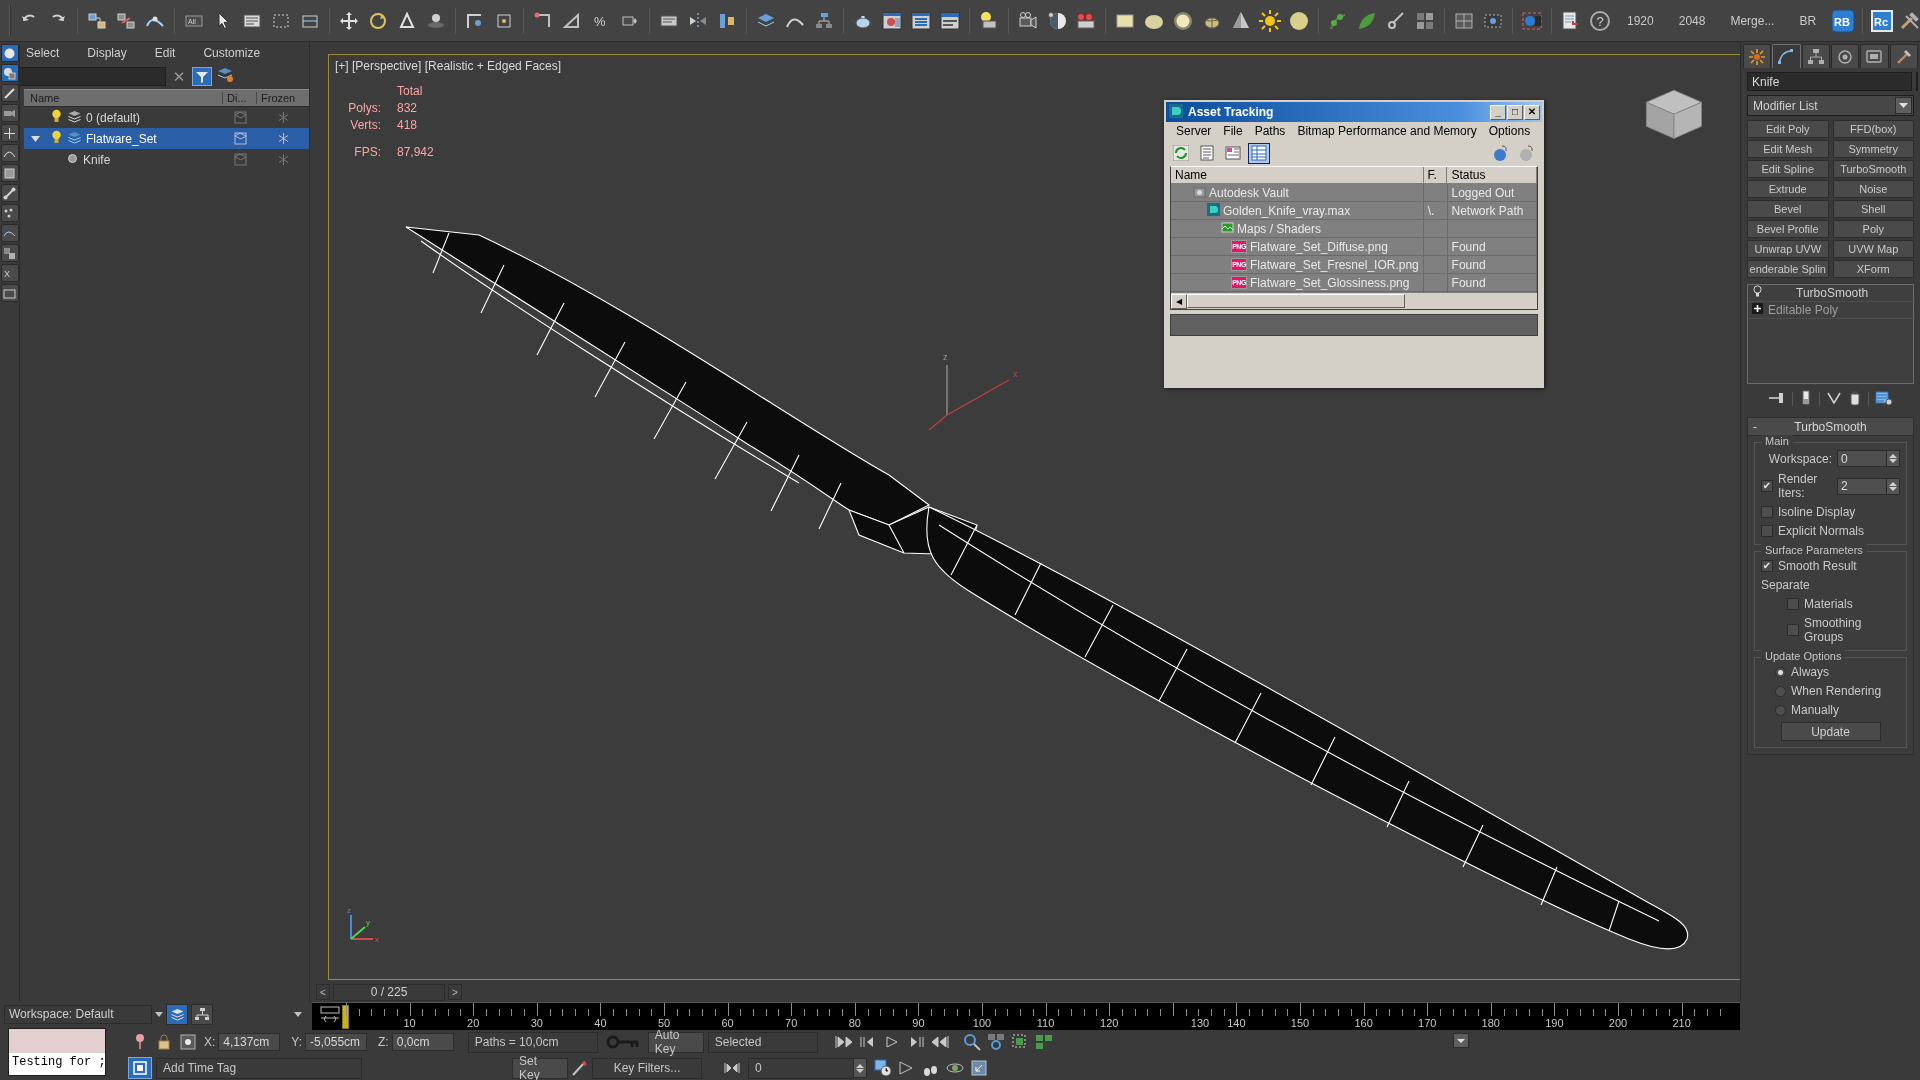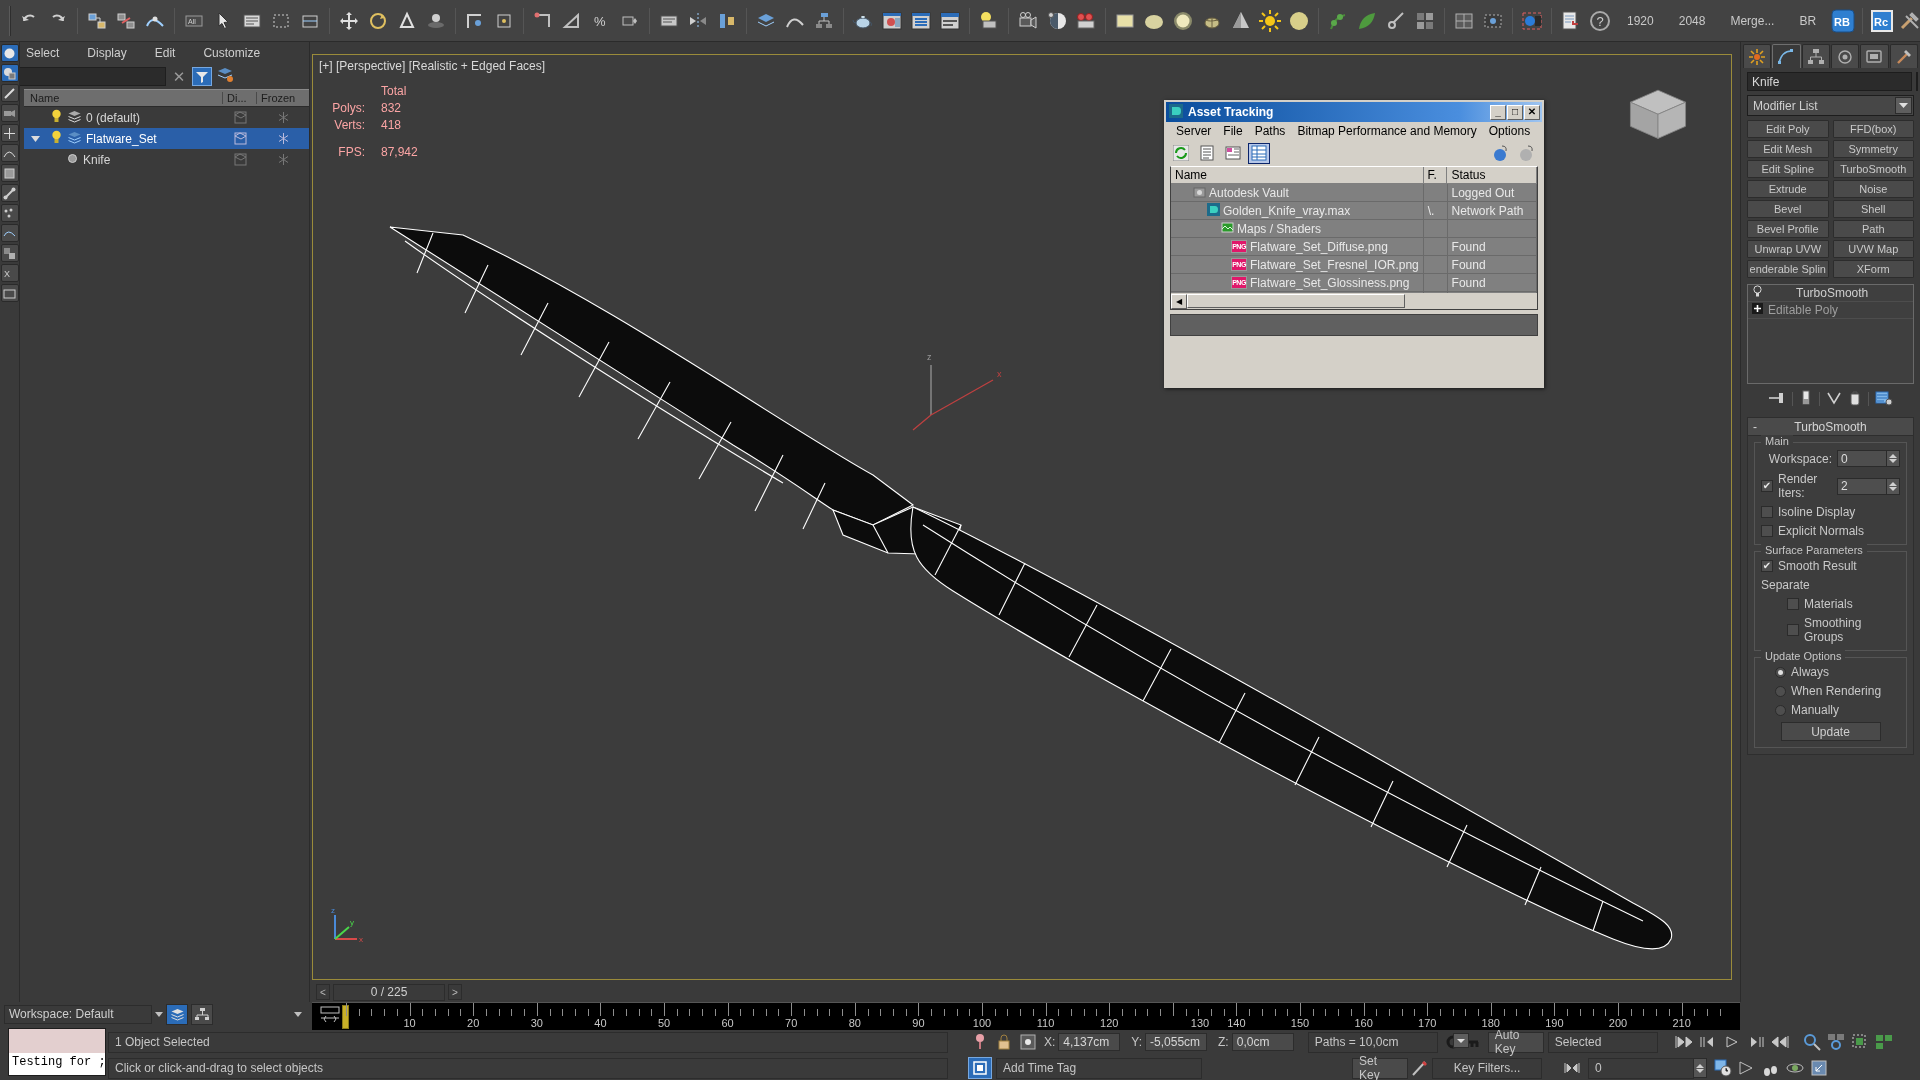--- a/index.html
+++ b/index.html
@@ -65,7 +65,7 @@
 
   
   .viewport {
-    position:absolute; left:312px; top:54px; width:1420px; height:926px;
+    position:absolute; left:328px; top:54px; width:1420px; height:926px;
     background:#3c3c3c; border:1px solid #9a8b3a;
   }
   .vp-label { position:absolute; left:6px; top:4px; font-size:12px; color:#d9d9d9; white-space:nowrap; }

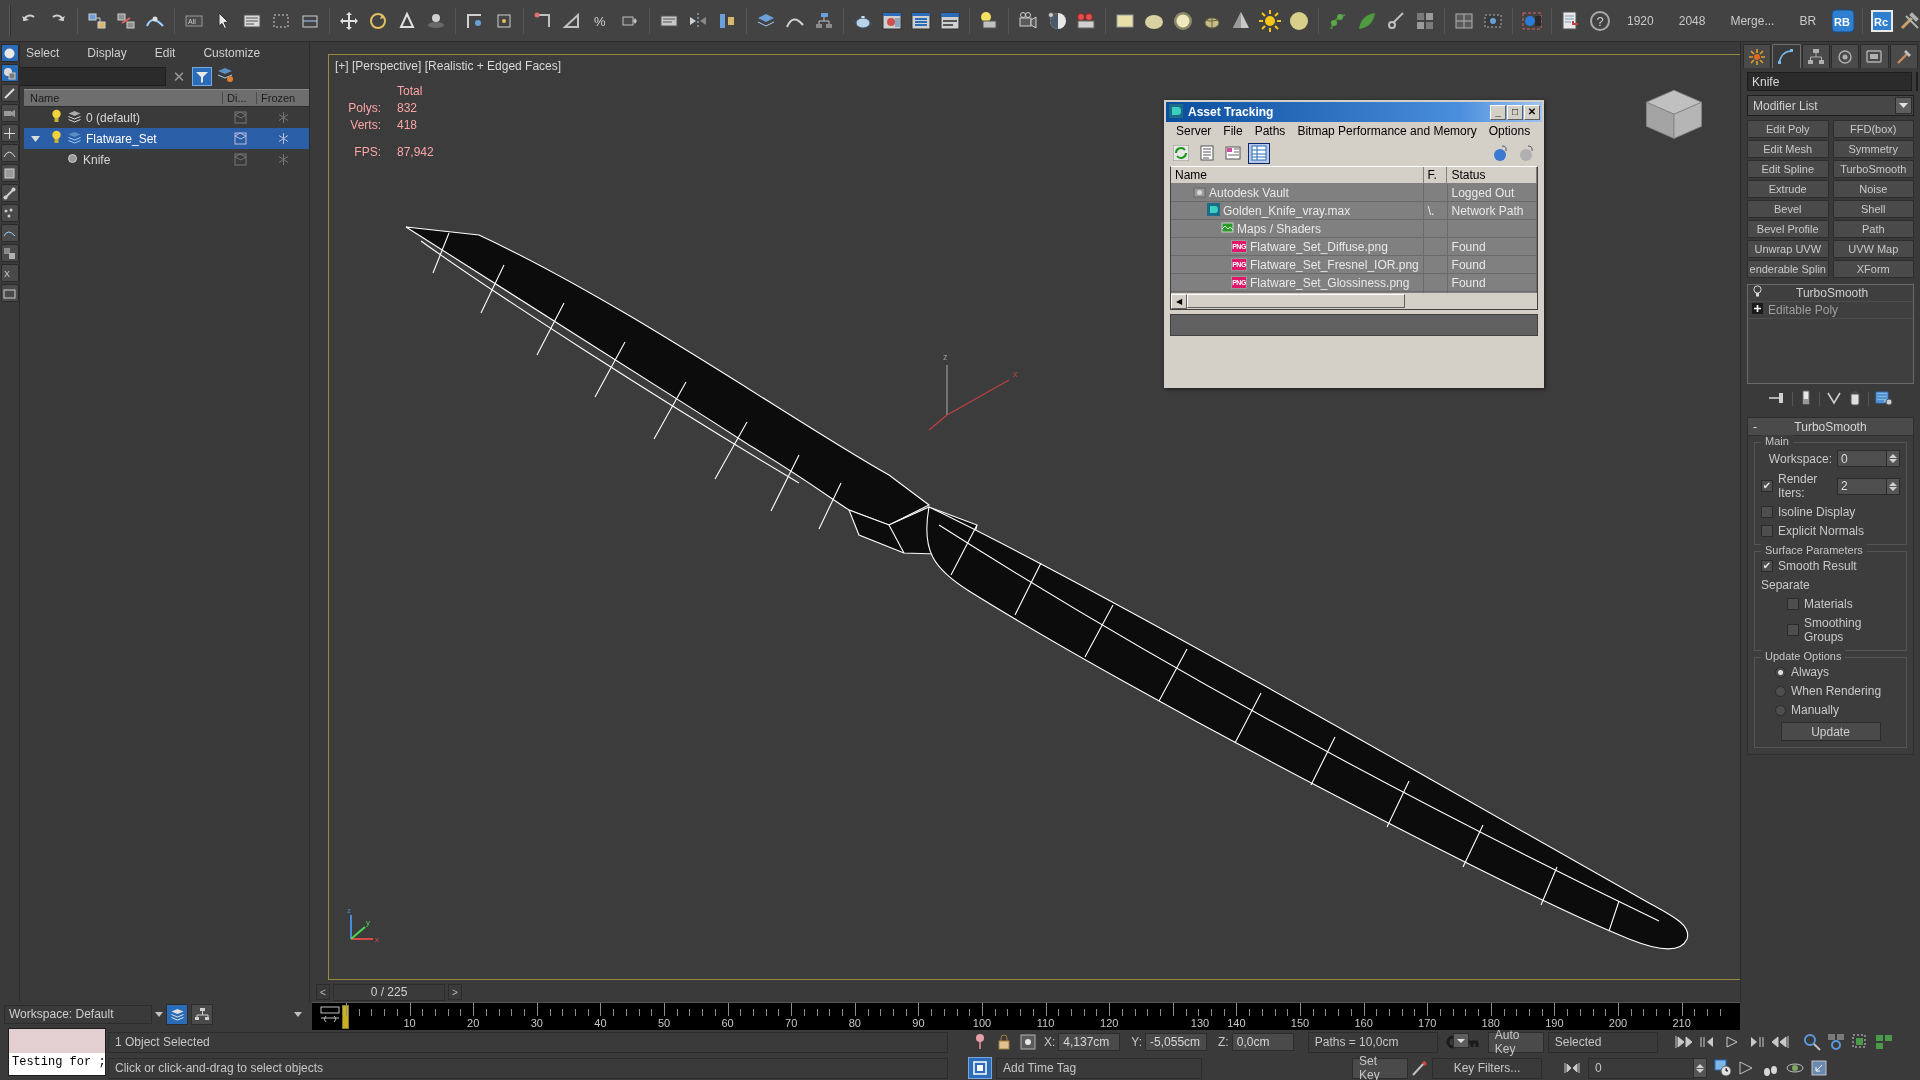--- a/index.html
+++ b/index.html
@@ -1092,7 +1092,7 @@
       <div class="modbtn">Bevel</div>
       <div class="modbtn">Shell</div>
       <div class="modbtn">Bevel Profile</div>
-      <div class="modbtn">Path</div>
+      <div class="modbtn">Poly</div>
       <div class="modbtn">Unwrap UVW</div>
       <div class="modbtn">UVW Map</div>
       <div class="modbtn">enderable Splin</div>

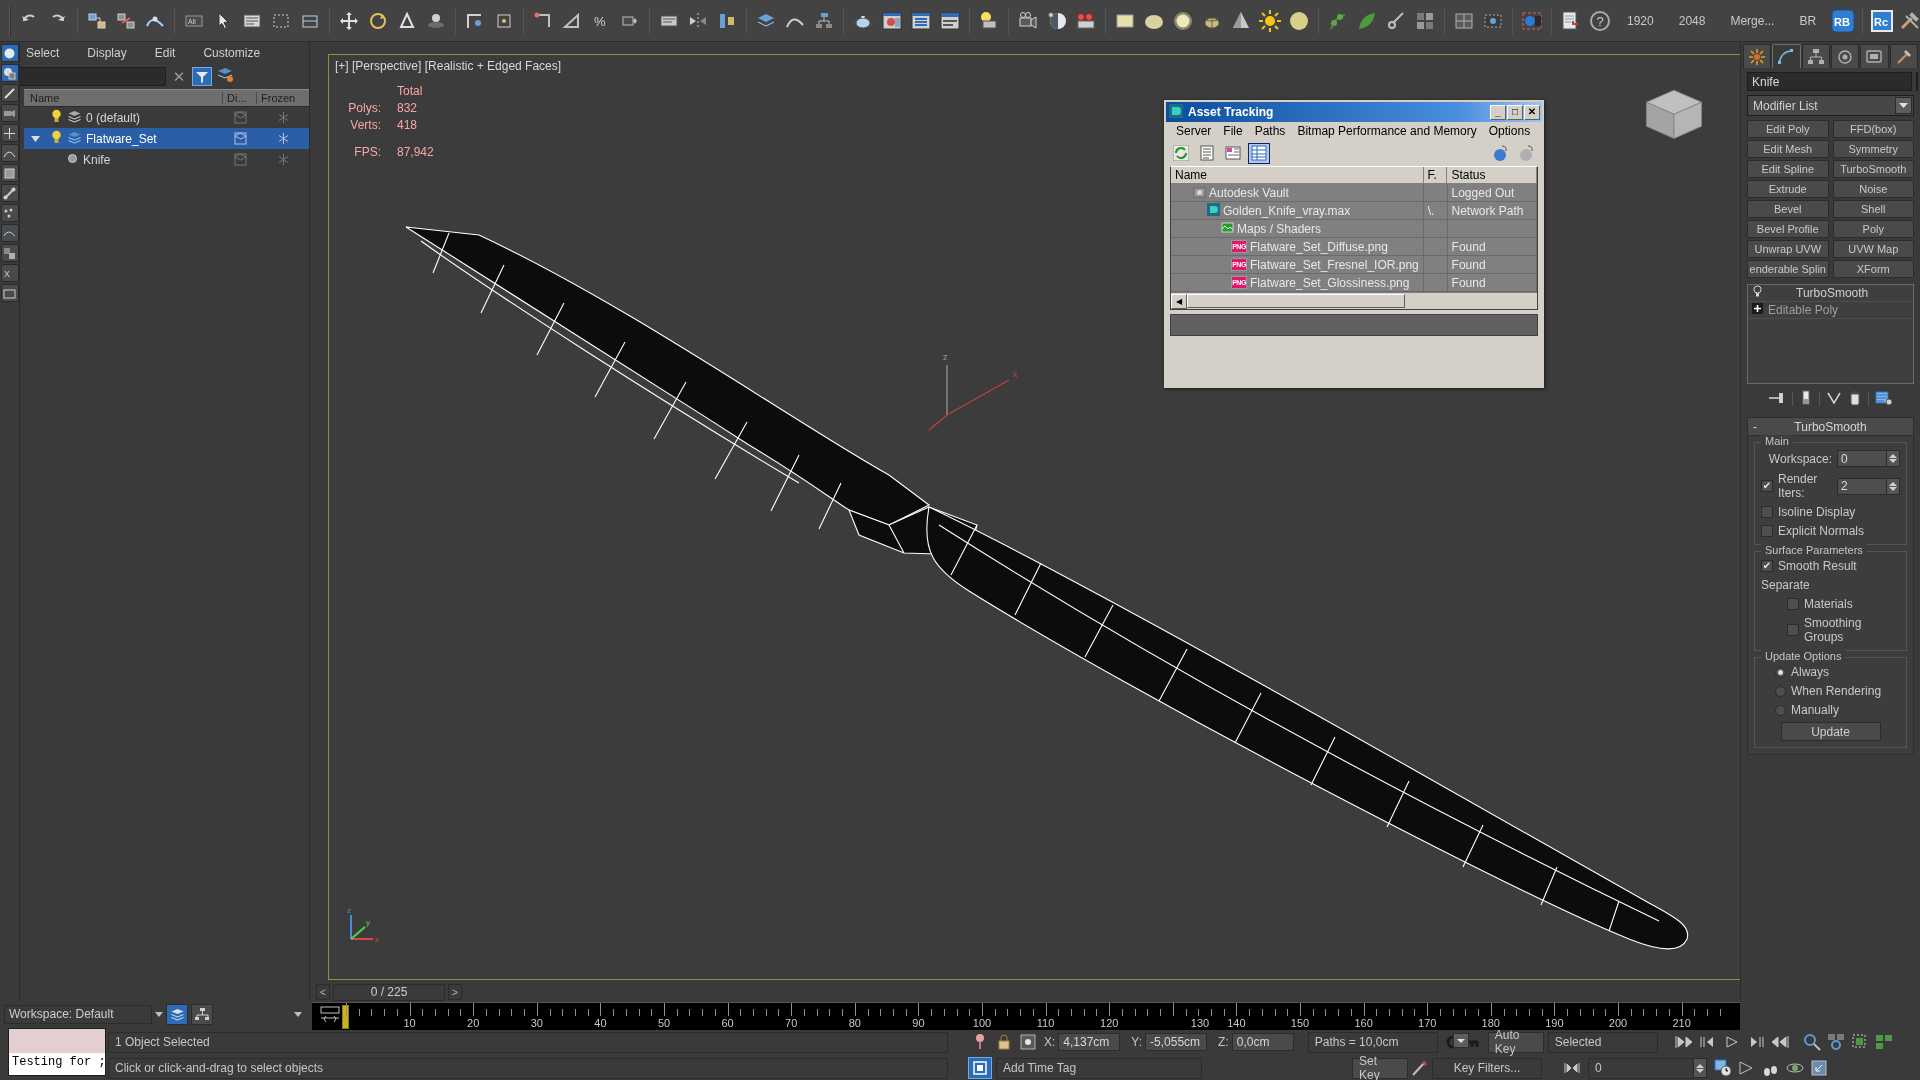--- a/index.html
+++ b/index.html
@@ -1413,7 +1413,6 @@
 
   <div class="statusbar">
     <div class="sb-line1">
-      <div class="sb-box" style="width:840px;">1 Object Selected</div>
       <div style="width:20px"></div>
       <div class="nav-ico">
         <svg width="14" height="18" viewBox="0 0 14 18">

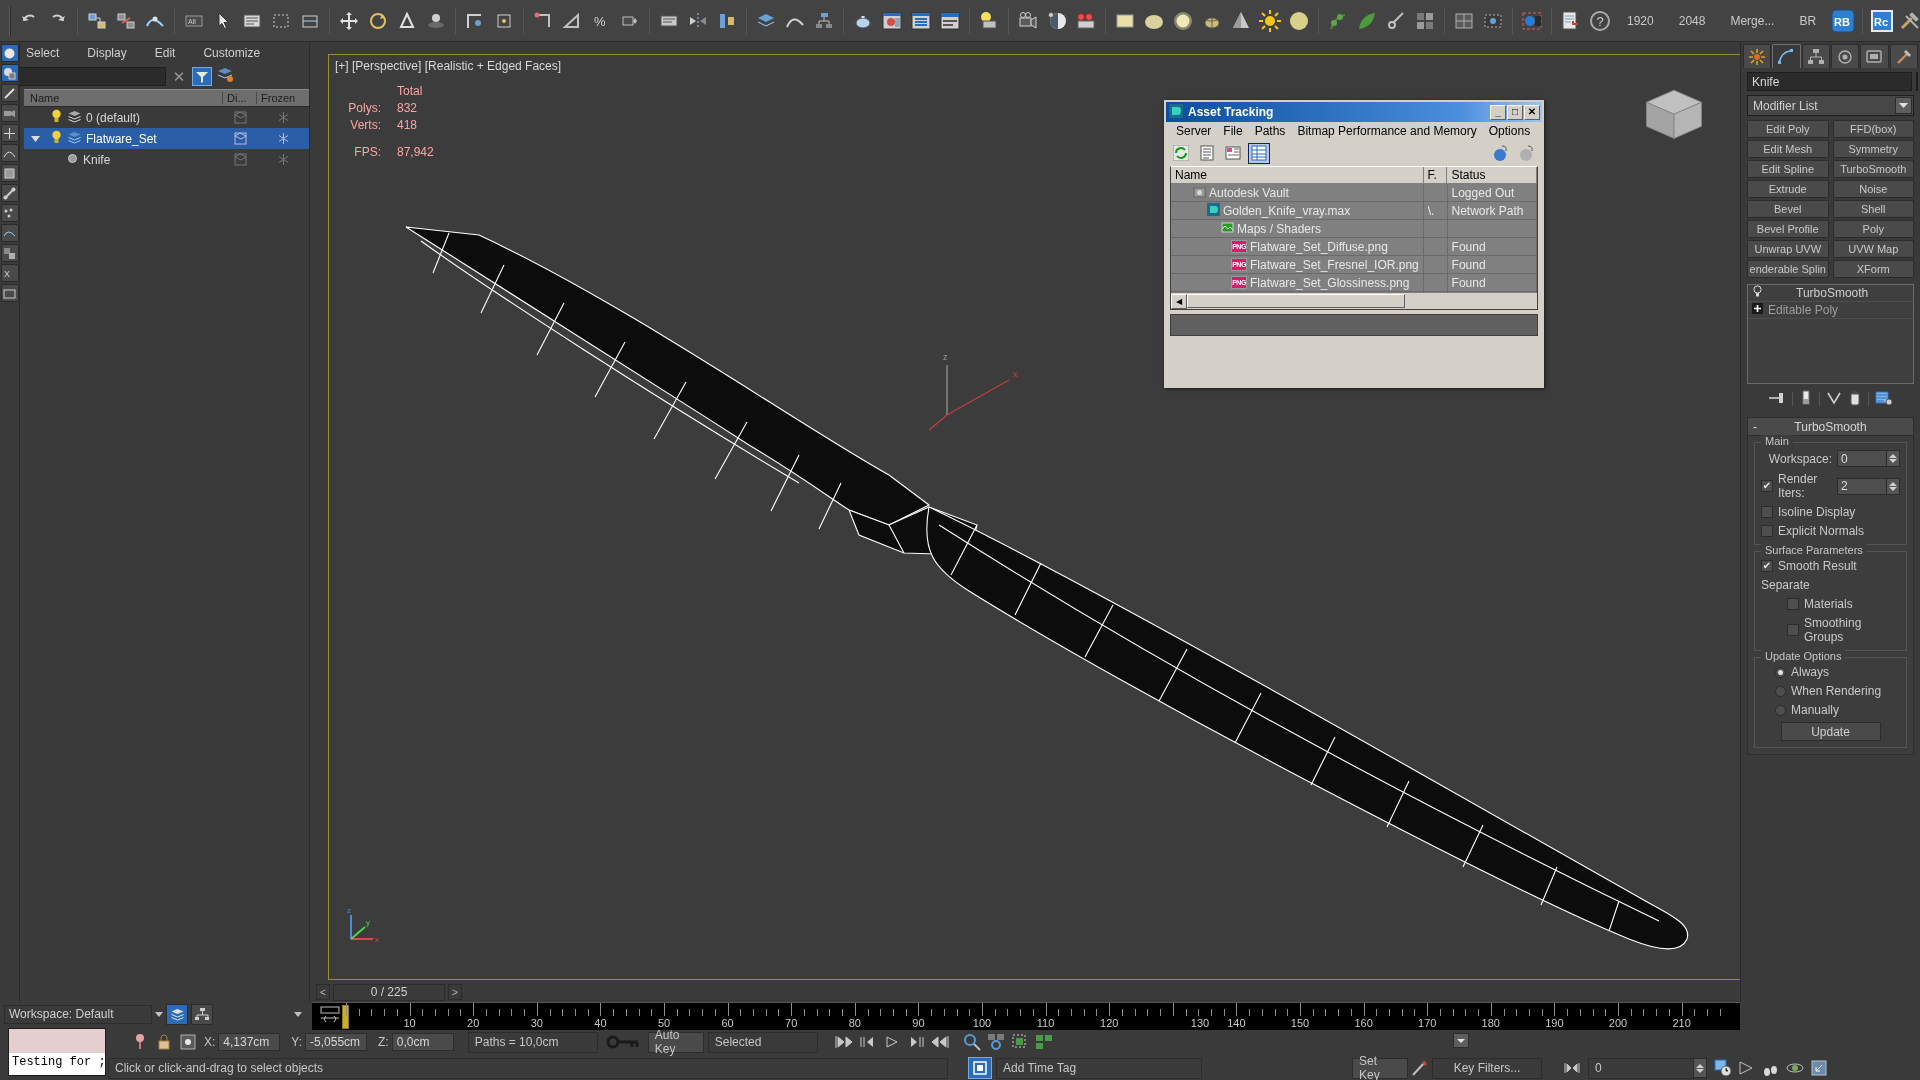--- a/index.html
+++ b/index.html
@@ -1510,7 +1510,6 @@
     </div>
 
     <div class="sb-line2">
-      <div class="sb-box" style="width:840px;">Click or click-and-drag to select objects</div>
       <div style="width:20px"></div>
       <div class="nav-ico" style="background:#2b6cb8;border:1px solid #77a8e0;">
         <svg width="16" height="16" viewBox="0 0 16 16">

